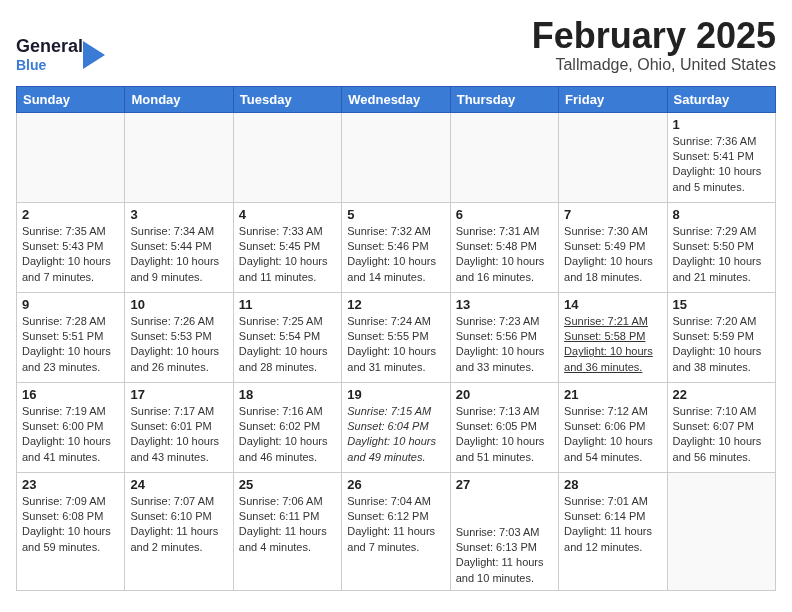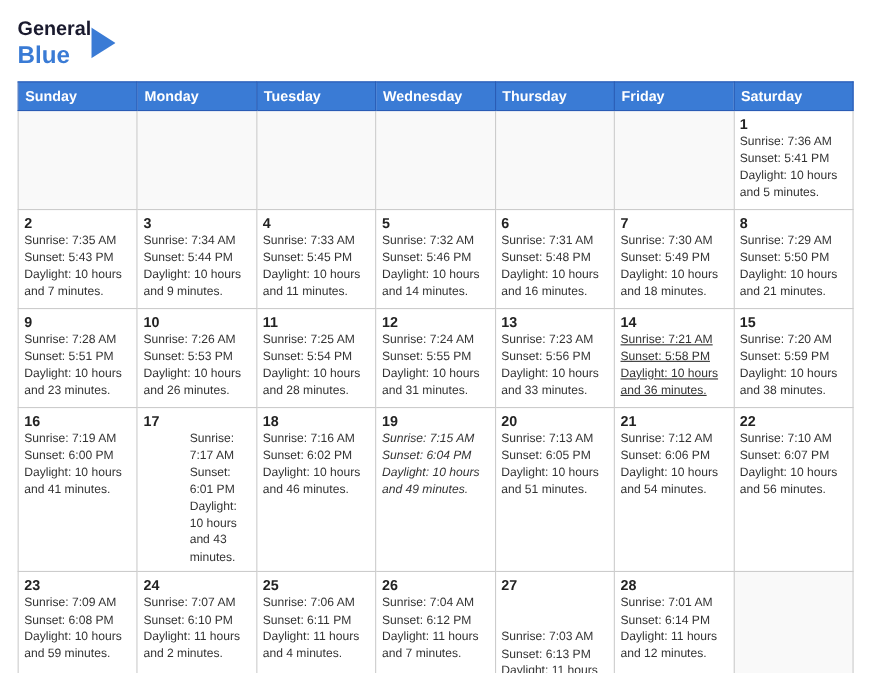--- a/index.html
+++ b/index.html
@@ -90,6 +90,10 @@
         </svg>
       </div>
     </div>
+  <div class="title-block">
+    <div class="calendar-title">February 2025</div>
+    <div class="calendar-subtitle">Tallmadge, Ohio, United States</div>
+  </div>
 </div>
 
 <table class="calendar">

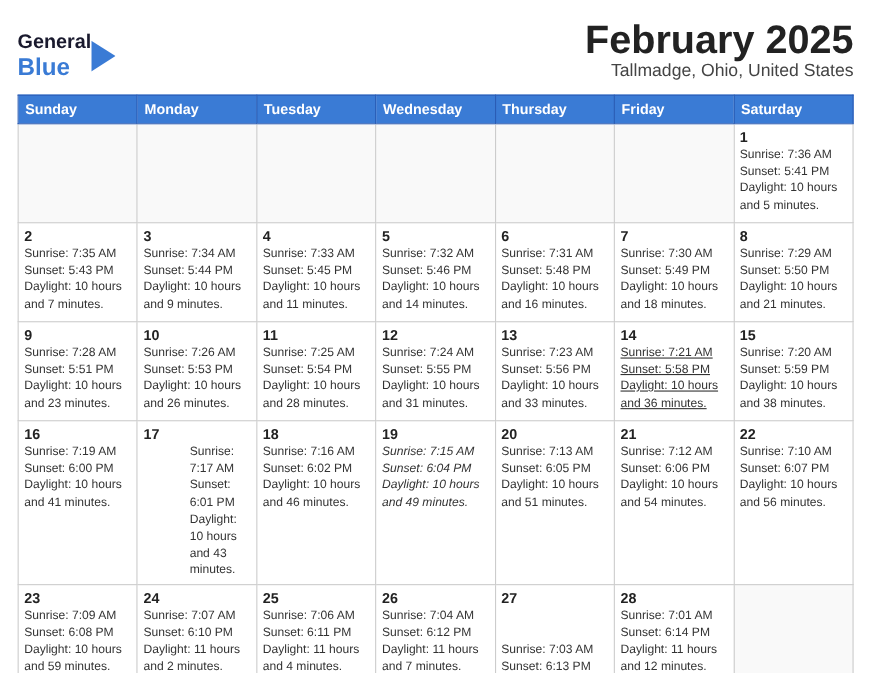--- a/index.html
+++ b/index.html
@@ -83,7 +83,7 @@
       <div style="display: flex; align-items: center; gap: 0px;">
         <div style="line-height: 1.15;">
           <div style="font-size: 18px; font-weight: bold; color: rgb(26, 26, 46);">General</div>
-          <div style="font-size: 22px; font-weight: bold; color: rgb(58, 123, 213);">Blue</div>
+          <div style="font-size: 14px; font-weight: bold; color: rgb(58, 123, 213);">Blue</div>
         </div>
         <svg width="22" height="38" viewBox="0 0 22 38">
           <polygon points="0,5 22,19 0,33" fill="#3a7bd5"></polygon>

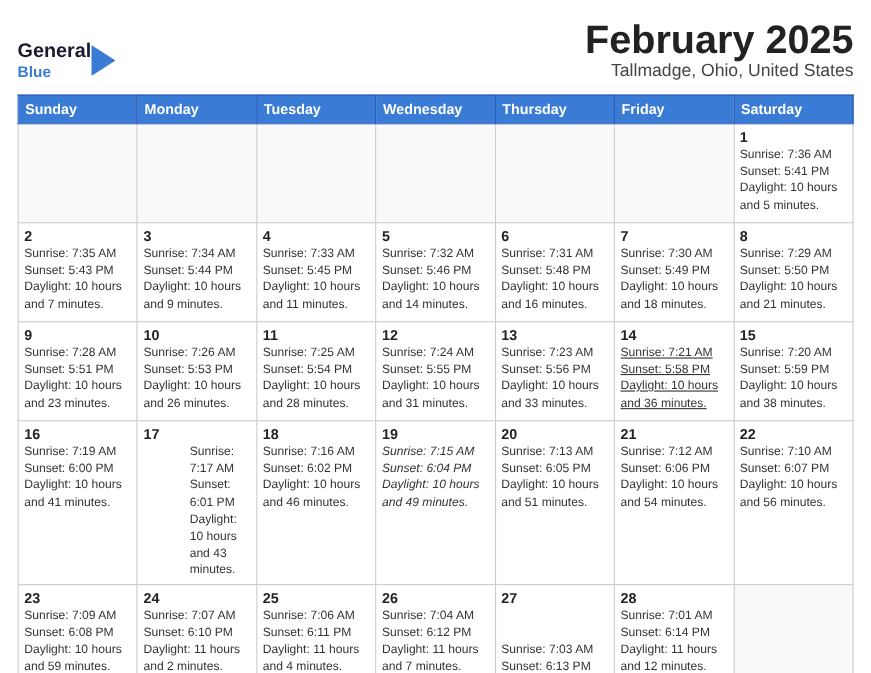--- a/index.html
+++ b/index.html
@@ -236,7 +236,7 @@
         </td>
         <td>
           <span class="day-number">17</span>
-          <div class="day-info" style="white-space: pre-line; margin-left: 42px;">Sunrise: 7:17 AM
+          <div class="day-info" style="white-space: pre-line;">Sunrise: 7:17 AM
 Sunset: 6:01 PM
 Daylight: 10 hours
 and 43 minutes.</div>

